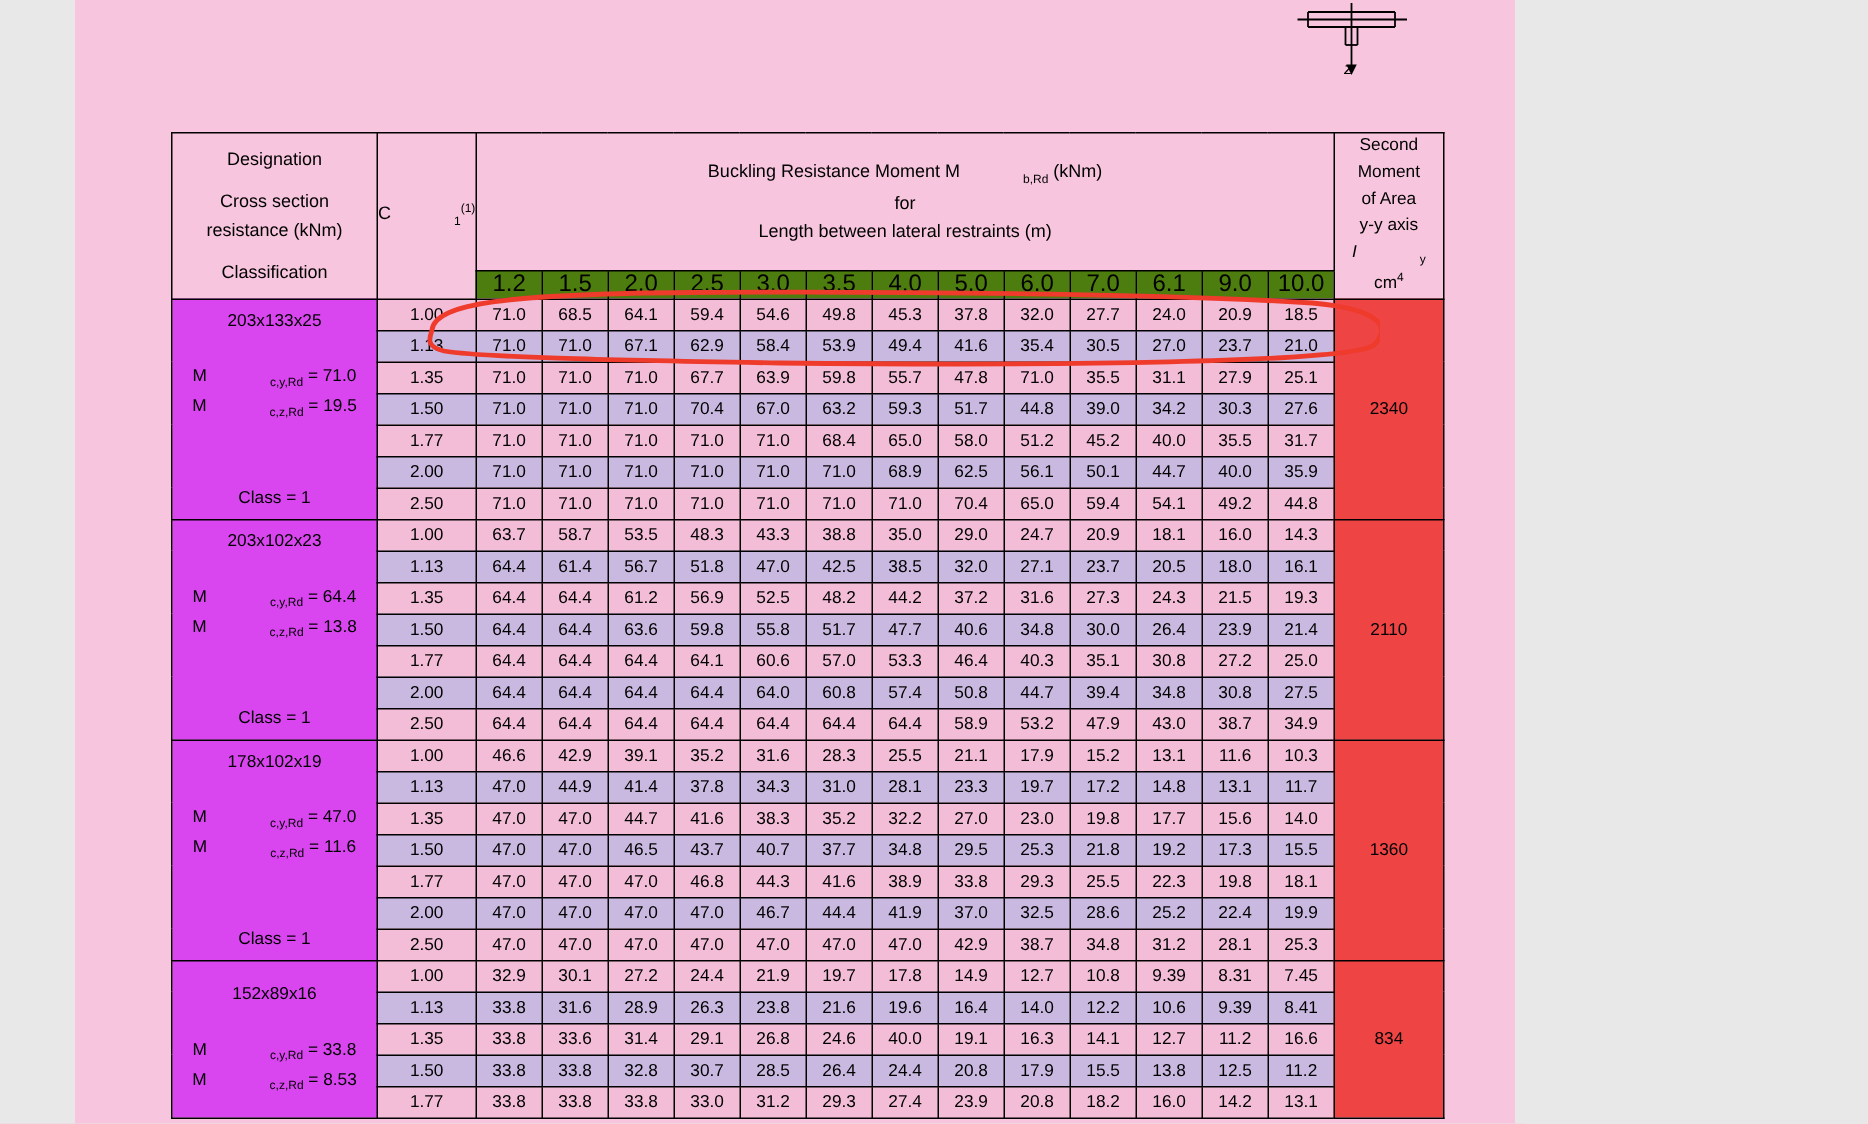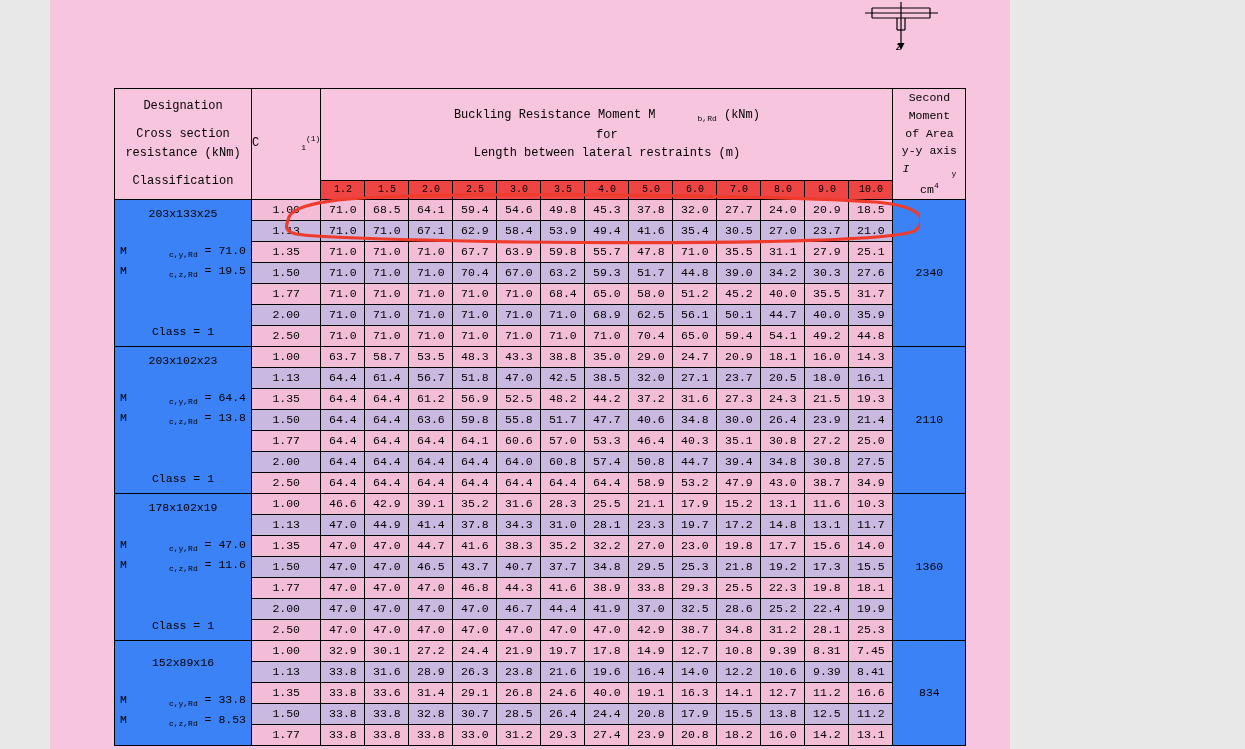--- a/index.html
+++ b/index.html
@@ -42,7 +42,6 @@
     border-collapse: collapse;
     font-size: 11.5px;
     color: #000;
-    font-family: Liberation Mono, monospace;
   }
   table.main td, table.main th {
     border: 1px solid #000;

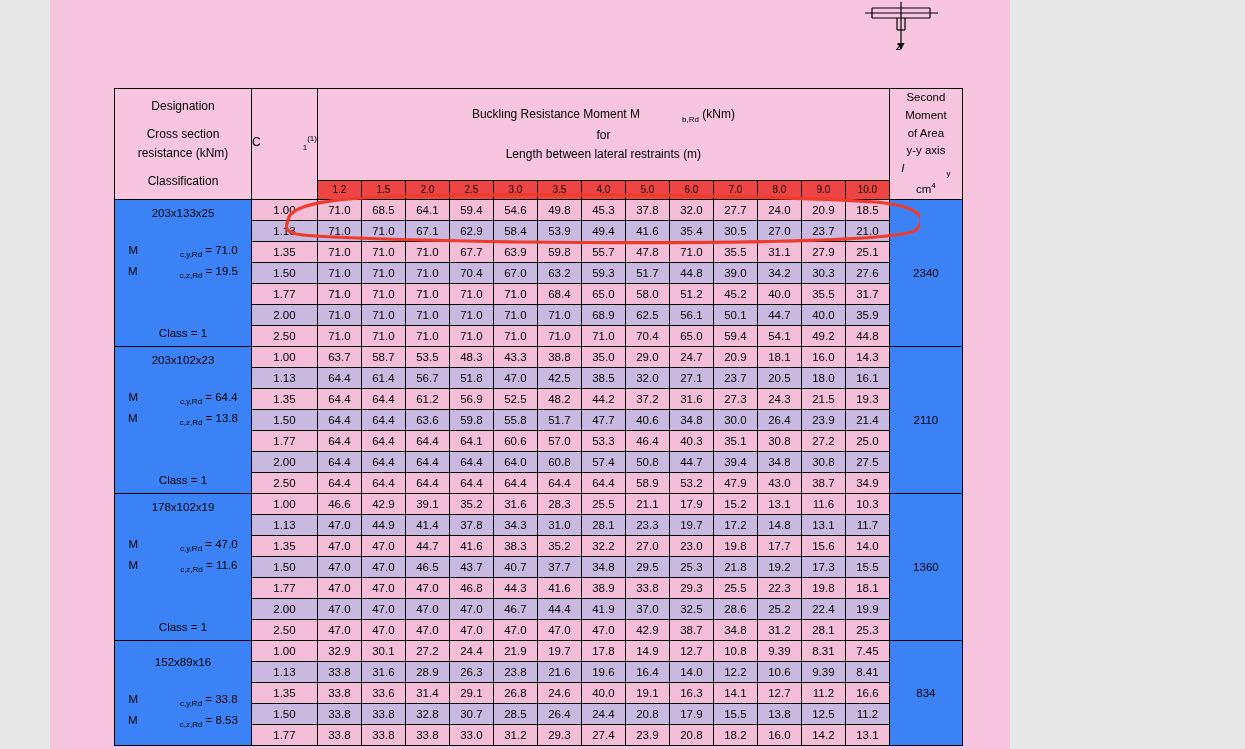--- a/index.html
+++ b/index.html
@@ -61,10 +61,10 @@
   .hdr-mb { width: 560px; }
   .hdr-second { width: 72px; font-size: 11.5px; }
   .sub-len {
-    background: #ef4444;
+    background: #4d7c0f;
     height: 18px;
     width: 43px;
-    font-size: 10px;
+    font-size: 16px;
   }
   td.desig {
     background: #3b82f6;

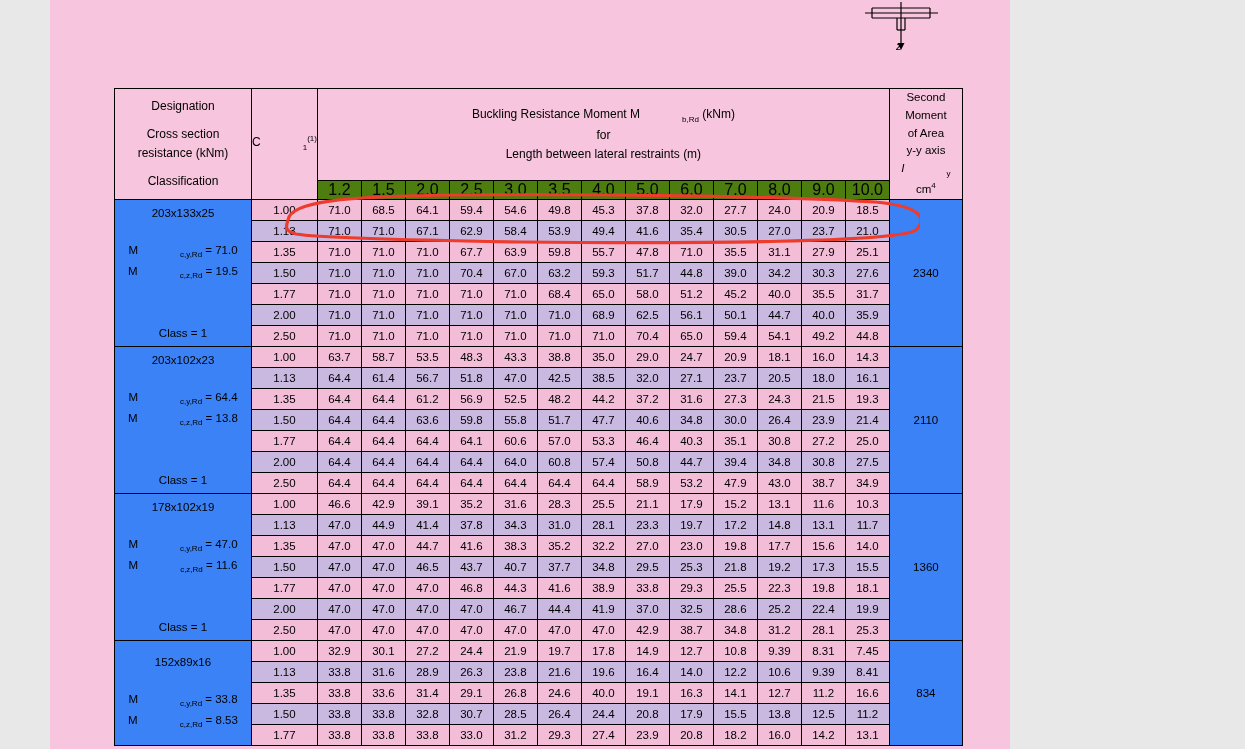--- a/index.html
+++ b/index.html
@@ -173,7 +173,7 @@
           <th class="sub-len">5.0</th>
           <th class="sub-len">6.0</th>
           <th class="sub-len">7.0</th>
-          <th class="sub-len">8.0</th>
+          <th class="sub-len">6.1</th>
           <th class="sub-len">9.0</th>
           <th class="sub-len">10.0</th>
         </tr>

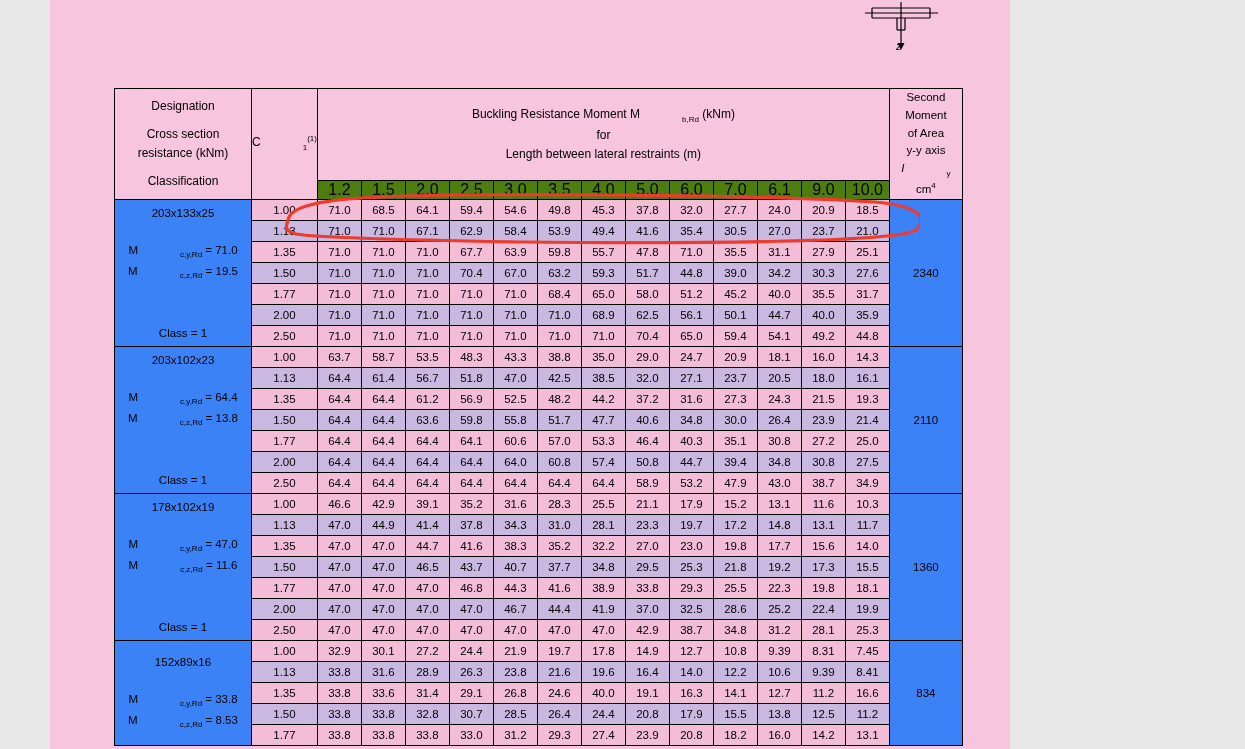--- a/index.html
+++ b/index.html
@@ -67,7 +67,7 @@
     font-size: 16px;
   }
   td.desig {
-    background: #3b82f6;
+    background: #d946ef;
     text-align: left;
     padding-left: 6px;
     font-size: 11.5px;

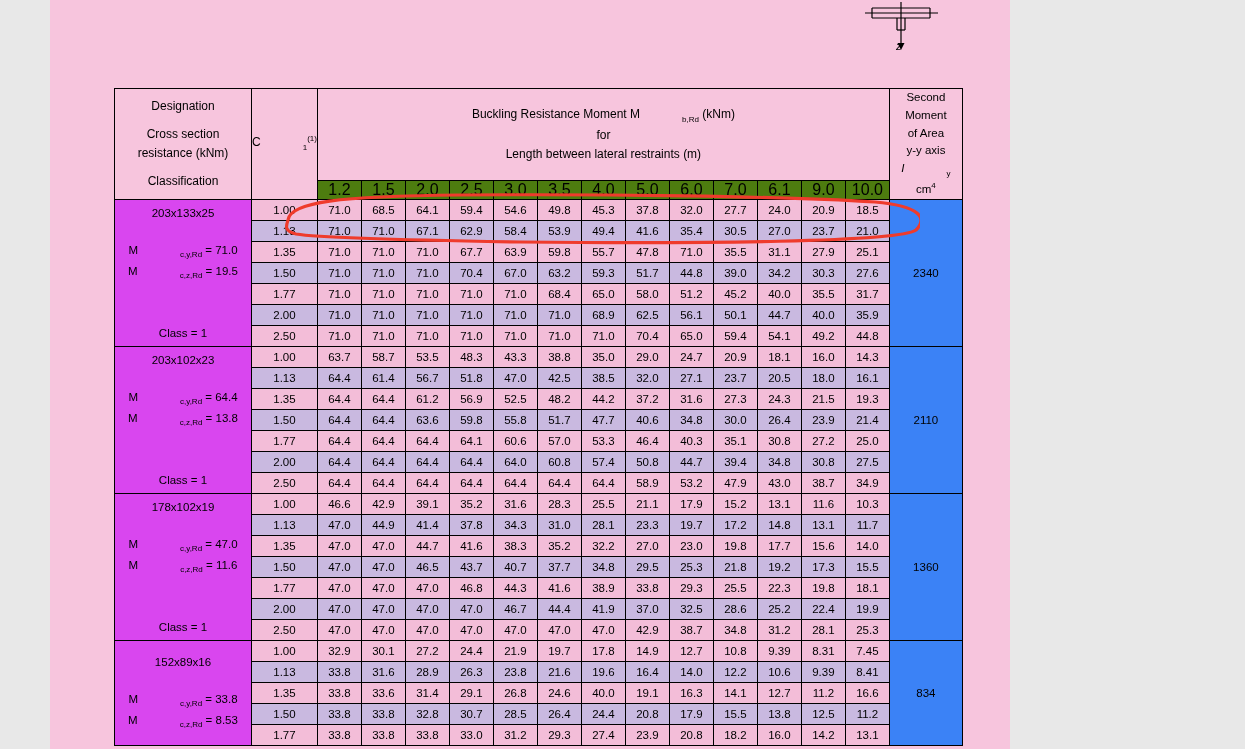--- a/index.html
+++ b/index.html
@@ -83,7 +83,7 @@
     font-size: 11.5px;
   }
   td.second {
-    background: #3b82f6;
+    background: #ef4444;
     vertical-align: top;
     font-size: 11.5px;
     padding-top: 3px;

